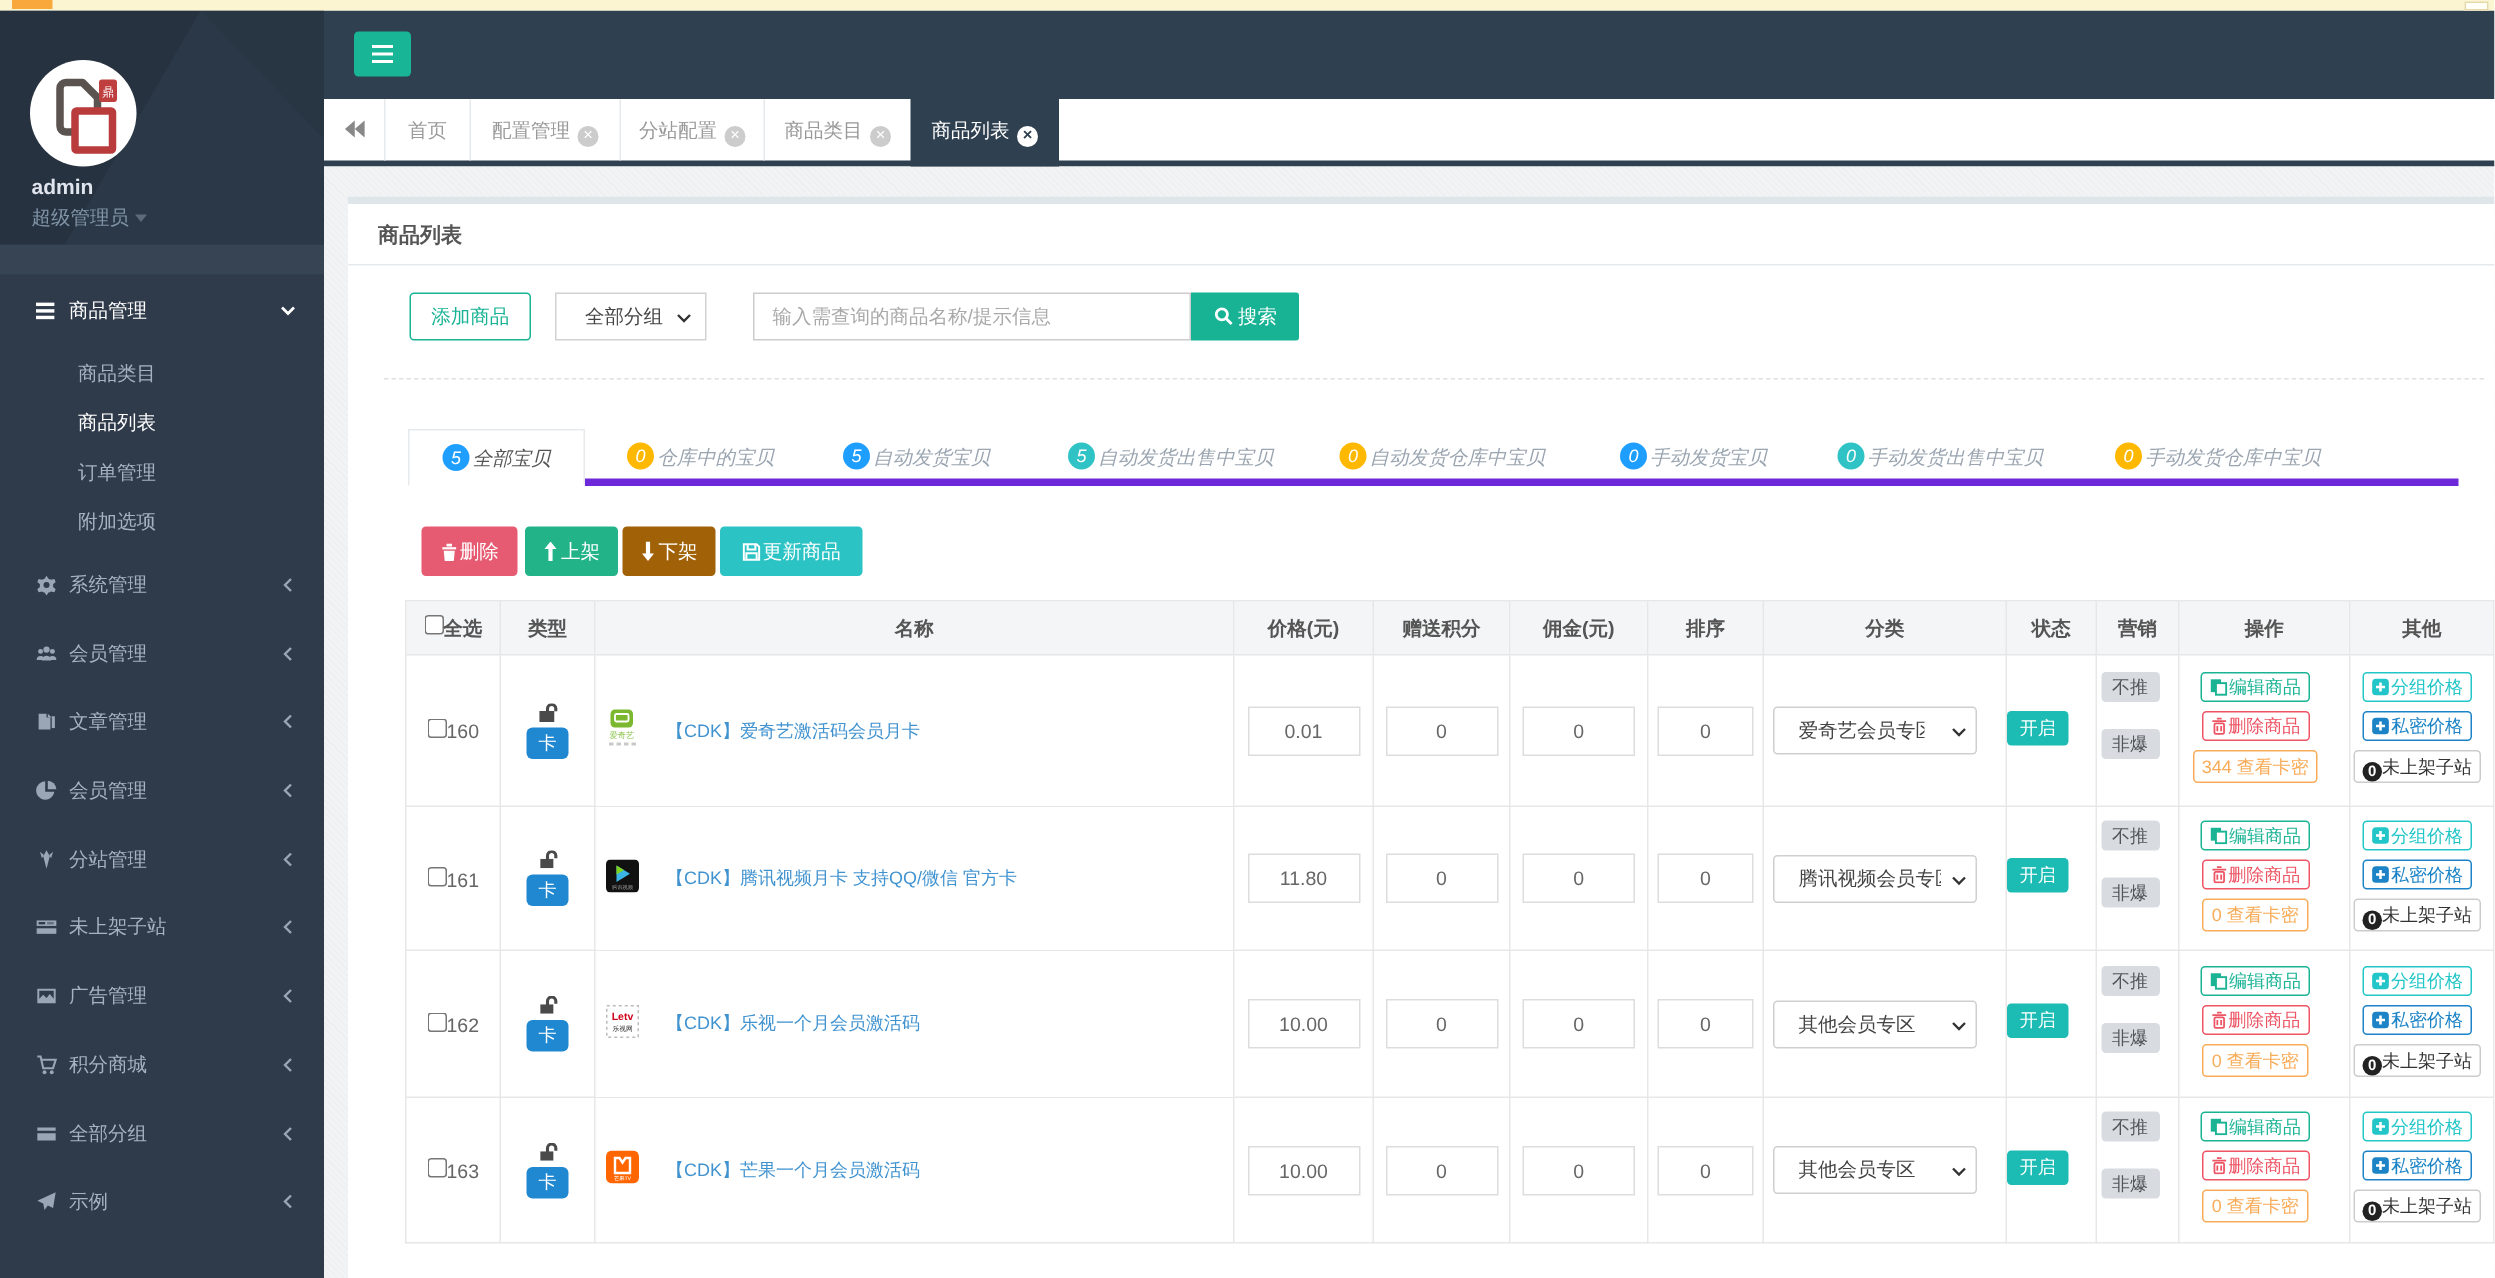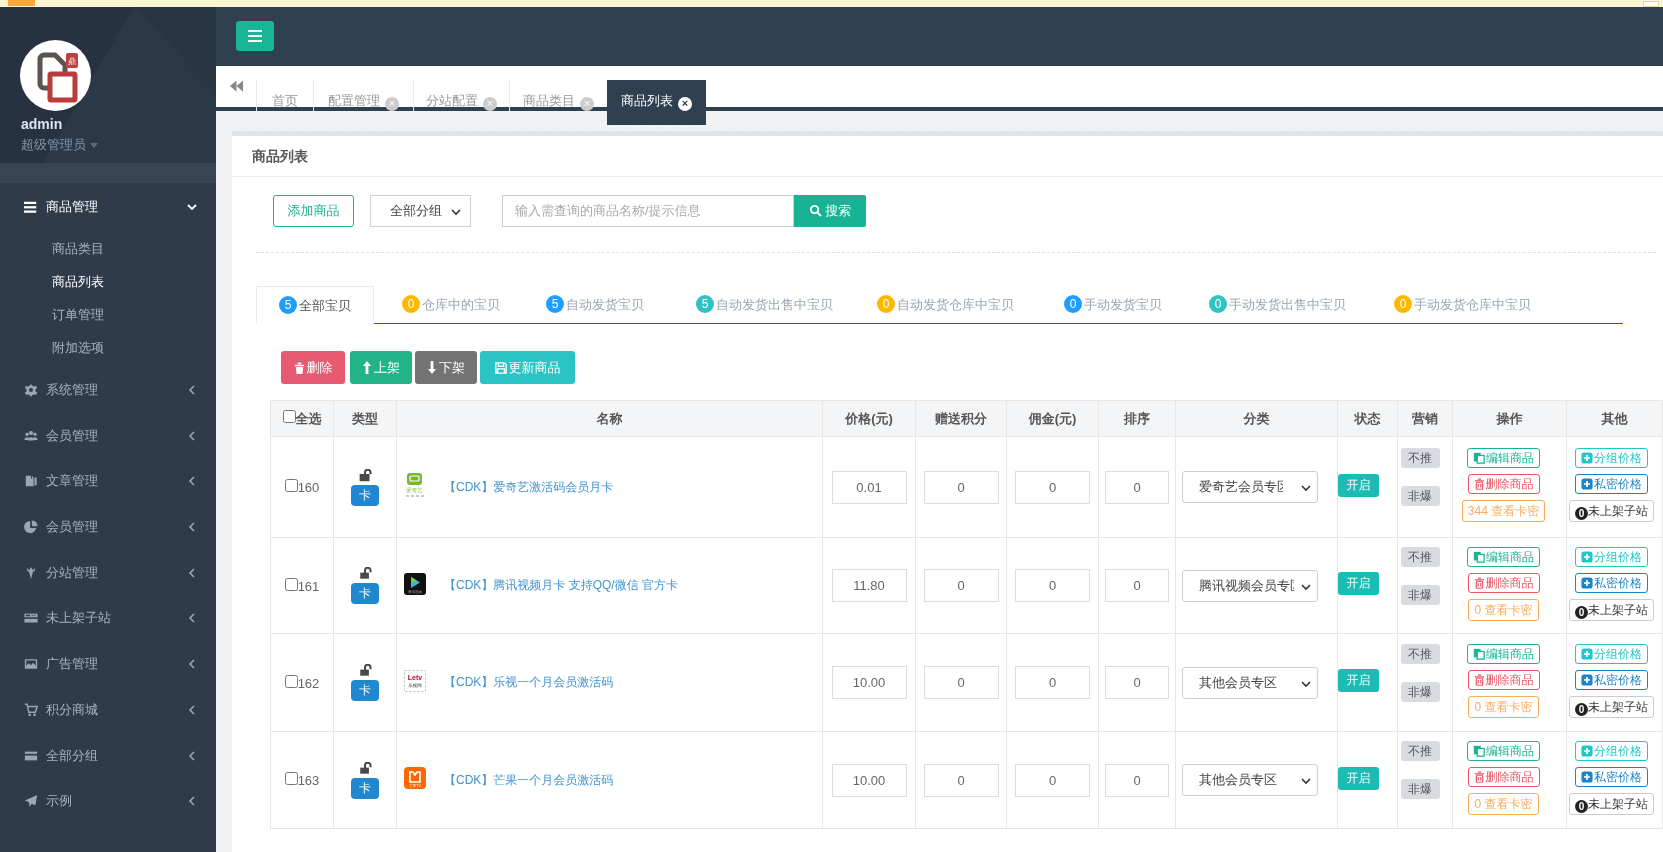--- a/index.html
+++ b/index.html
@@ -46,7 +46,7 @@
 .tabstrip { position:absolute; left:216px; top:66px; width:1447px; height:45px; background:#fff; border-bottom:4px solid #2f4050; }
 .tback { position:absolute; left:0; top:0; width:40px; height:41px; text-align:center; }
 .tback svg { margin-top:13px; }
-.ttab { position:absolute; top:14px; height:41px; line-height:41px; text-align:center; color:#999; font-size:13px; border-left:1px solid #e7eaec; }
+.ttab { position:absolute; top:0; height:41px; line-height:41px; text-align:center; color:#999; font-size:13px; border-left:1px solid #e7eaec; }
 .ttab .cls { display:inline-block; width:14px; height:14px; line-height:13px; background:#ccc; color:#fff; border-radius:50%; font-size:11px; margin-left:5px; vertical-align:-2px; text-align:center; }
 .ttab.act { background:#2f4050; color:#fff; border-left:none; height:45px; z-index:2; }
 .ttab.act .cls { background:#fff; color:#2f4050; font-weight:bold; }

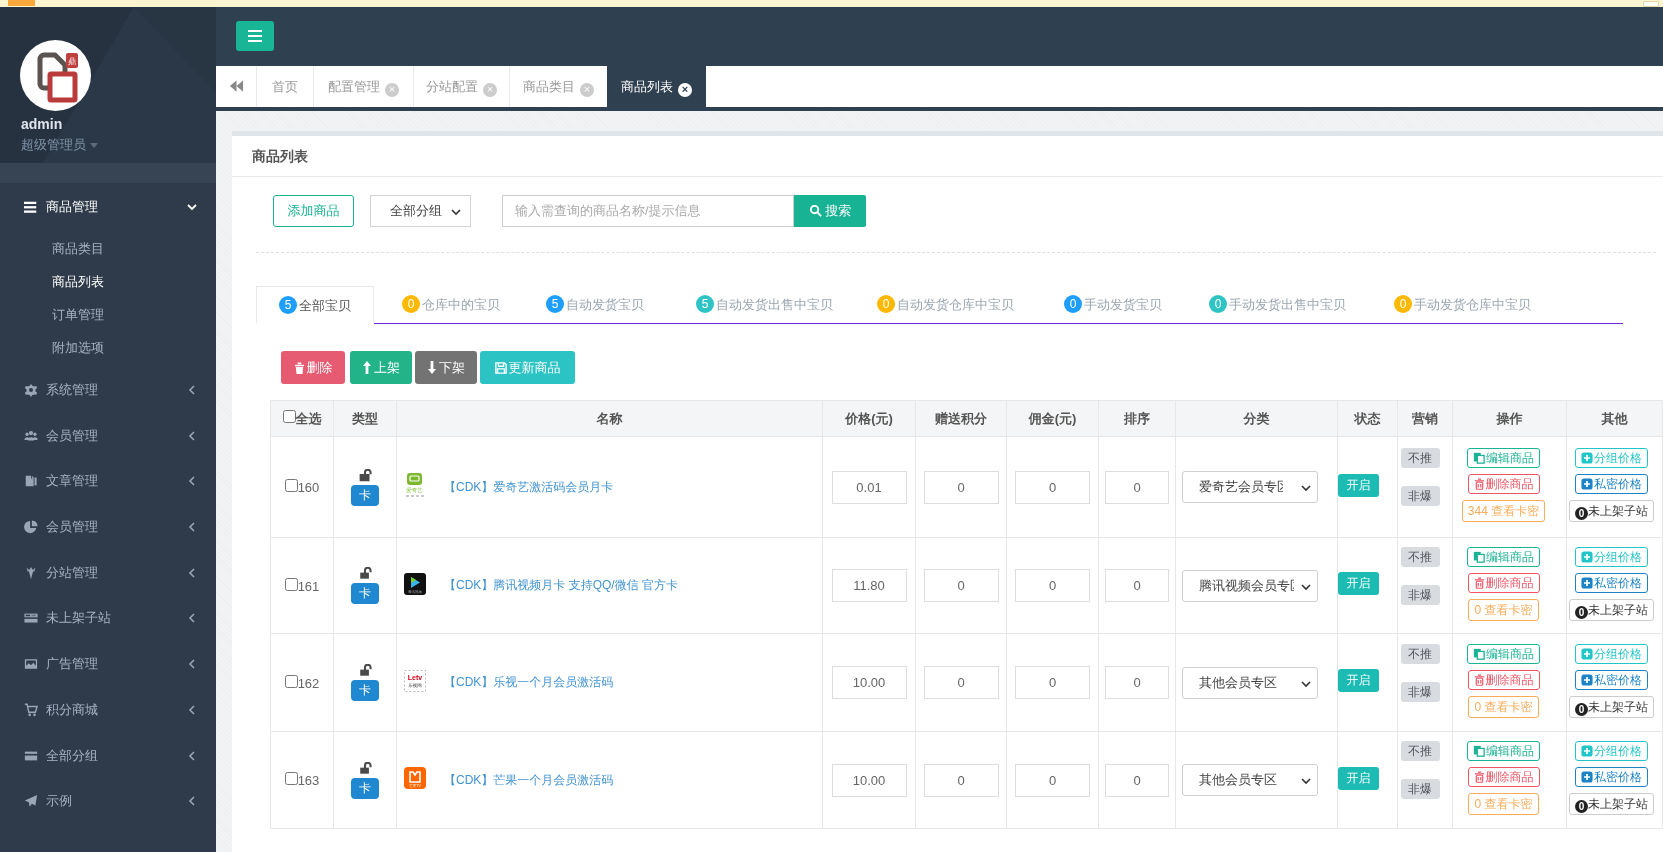--- a/index.html
+++ b/index.html
@@ -64,7 +64,7 @@
 .btn-search { position:absolute; left:562px; top:18px; width:72px; height:32px; line-height:32px; background:#18b394; color:#fff; text-align:center; border-radius:0 2px 2px 0; font-size:13px; }
 .dash { position:absolute; left:24px; top:116px; width:1400px; border-top:1px dashed #e0e0e0; }
 
-.cattabs { position:absolute; left:24px; top:150px; width:1367px; height:38px; border-bottom:1px solid #6d28d9; }
+.cattabs { position:absolute; left:40px; top:150px; width:1367px; height:38px; border-bottom:5px solid #6d28d9;font-style:italic; }
 .ctab { position:absolute; top:0; height:38px; line-height:37px; color:#9aa5b1; font-size:13px; }
 .ctab .bdg { display:inline-block; min-width:18px; height:18px; line-height:18px; border-radius:50%; color:#fff; font-size:12px; text-align:center; margin-right:2px; vertical-align:1px; }
 .bdg.blue { background:#1e9fff; }

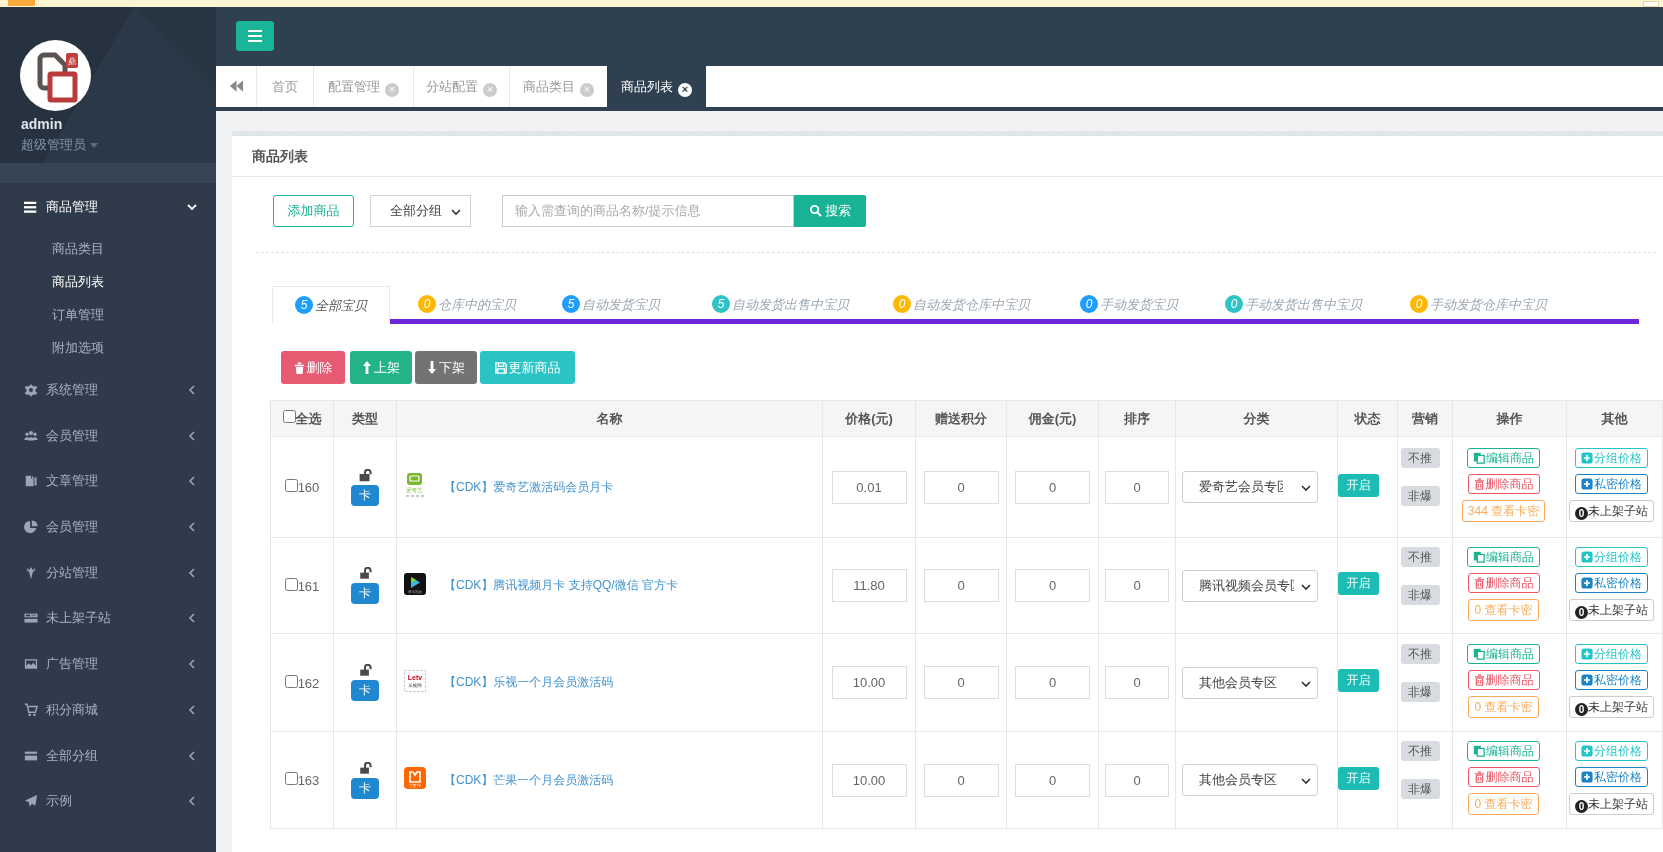--- a/index.html
+++ b/index.html
@@ -283,7 +283,7 @@
         <div class="abtn" style="left:69px;width:62px;background:#22b389;"><svg width="10" height="13" viewBox="0 0 10 13">
               <path d="M5 0 L9 5 L6.4 5 L6.4 13 L3.6 13 L3.6 5 L1 5 Z" fill="#fff"></path>
             </svg>上架</div>
-        <div class="abtn" style="left:134px;width:62px;background:#737373;"><svg width="10" height="13" viewBox="0 0 10 13">
+        <div class="abtn" style="left:134px;width:62px;background:#a16207;"><svg width="10" height="13" viewBox="0 0 10 13">
               <path d="M5 13 L9 8 L6.4 8 L6.4 0 L3.6 0 L3.6 8 L1 8 Z" fill="#fff"></path>
             </svg>下架</div>
         <div class="abtn" style="left:199px;width:95px;background:#2cc3c5;"><svg width="12" height="12" viewBox="0 0 14 14">

